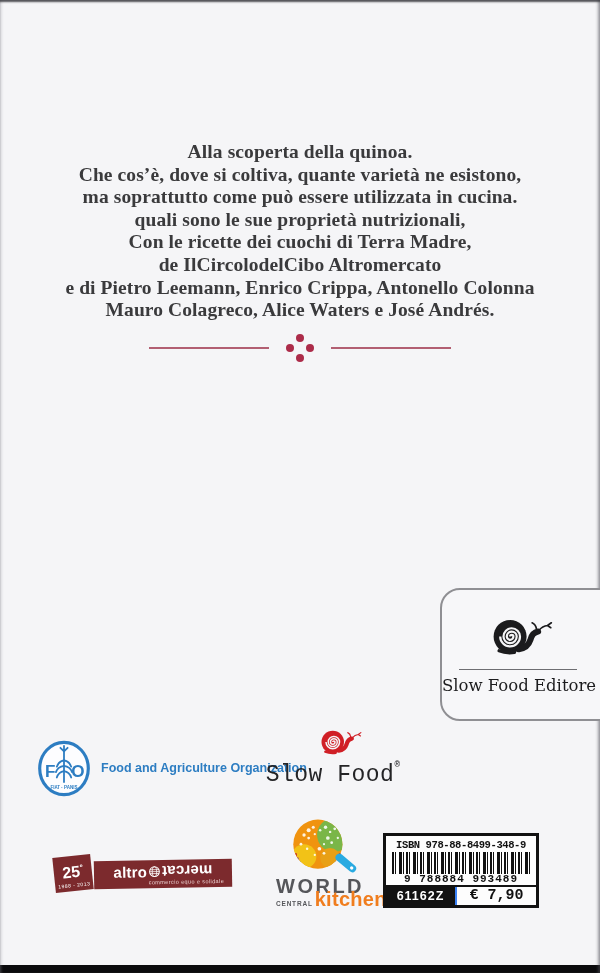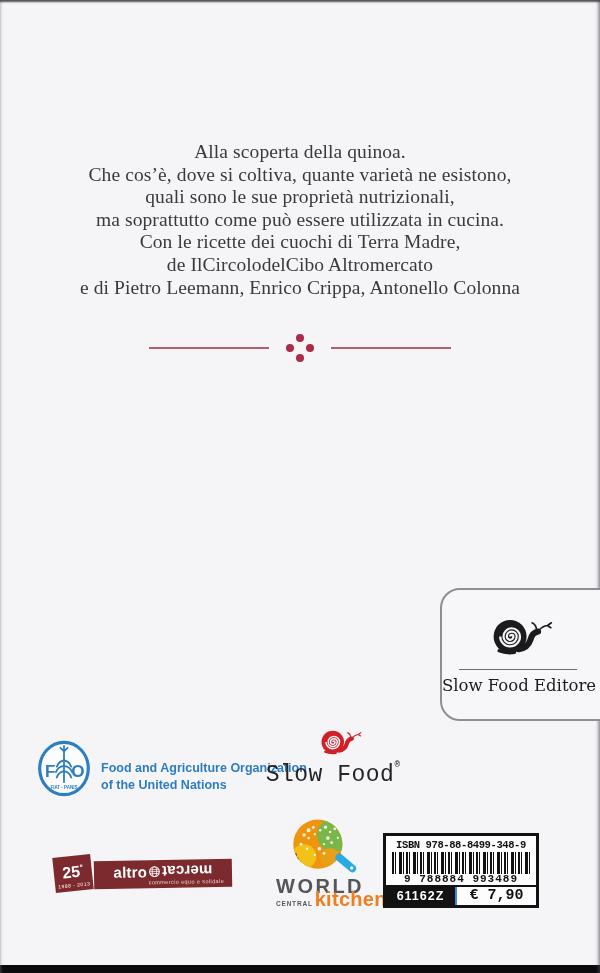--- a/index.html
+++ b/index.html
@@ -17,7 +17,7 @@
   
   .blurb { left:0; right:0; top:141px; text-align:center;
            font-size:19.5px; line-height:22.6px; color:#3a3a3c; letter-spacing:.1px; }
-  .blurb div { white-space:nowrap; }
+  .blurb div { white-space:nowrap;font-weight:bold; }
 
   
   .divider { left:0; right:0; top:334px; height:28px; display:flex;

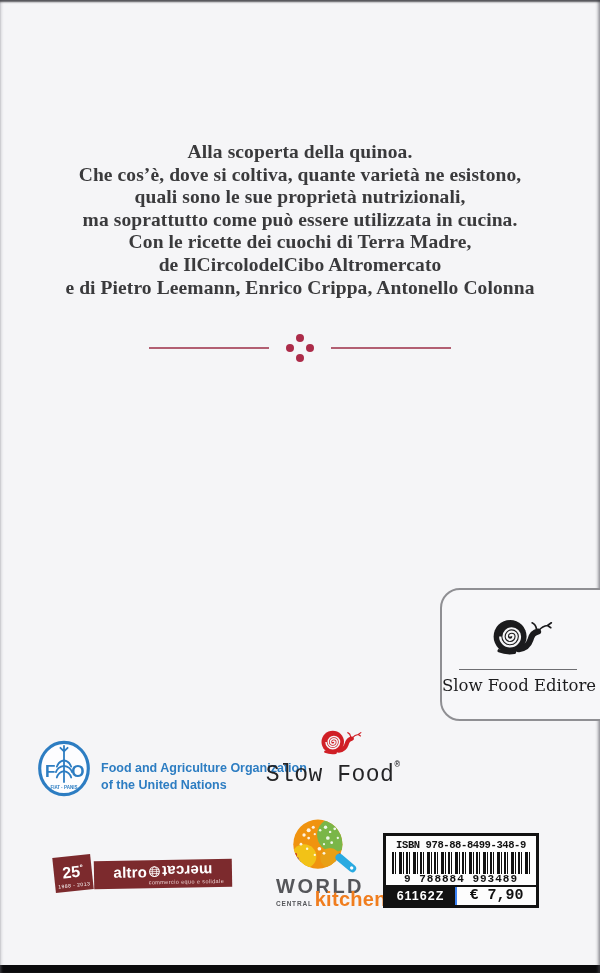--- a/index.html
+++ b/index.html
@@ -112,8 +112,8 @@
   <div class="abs blurb">
     <div>Alla scoperta della quinoa.</div>
     <div>Che cos’è, dove si coltiva, quante varietà ne esistono,</div>
+    <div>ma soprattutto come può essere utilizzata in cucina.</div>
     <div>quali sono le sue proprietà nutrizionali,</div>
-    <div>ma soprattutto come può essere utilizzata in cucina.</div>
     <div>Con le ricette dei cuochi di Terra Madre,</div>
     <div>de IlCircolodelCibo Altromercato</div>
     <div>e di Pietro Leemann, Enrico Crippa, Antonello Colonna</div>

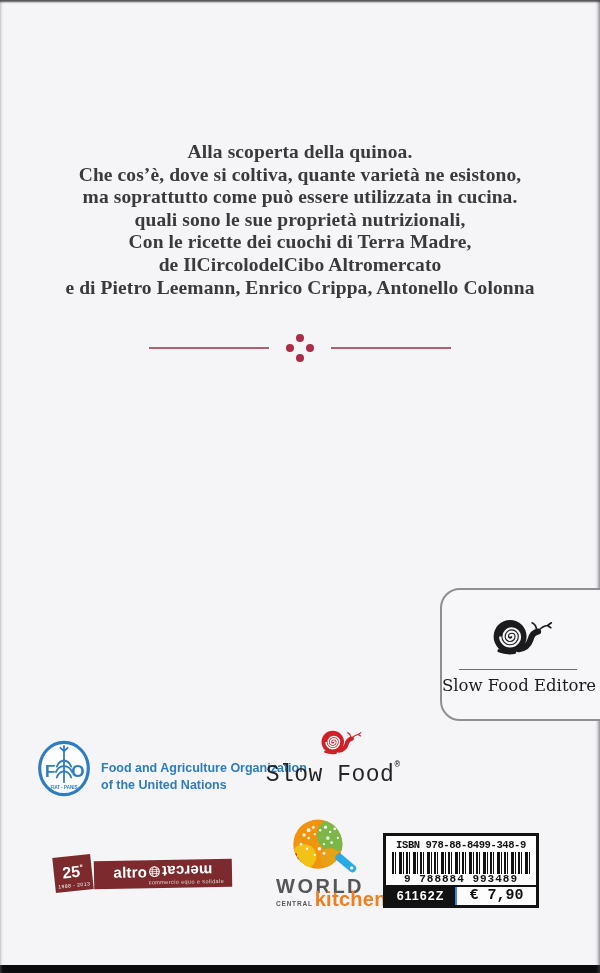--- a/index.html
+++ b/index.html
@@ -117,6 +117,7 @@
     <div>Con le ricette dei cuochi di Terra Madre,</div>
     <div>de IlCircolodelCibo Altromercato</div>
     <div>e di Pietro Leemann, Enrico Crippa, Antonello Colonna</div>
+    <div>Mauro Colagreco, Alice Waters e José Andrés.</div>
   </div>
 
   <div class="abs divider">

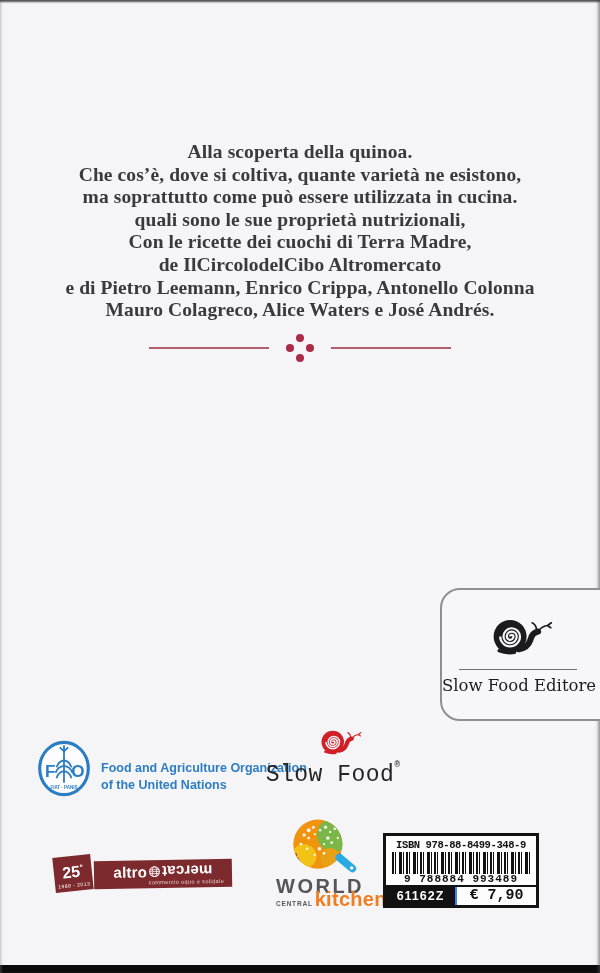--- a/index.html
+++ b/index.html
@@ -161,7 +161,6 @@
   </svg>
   <div class="abs fao-text">
     <div>Food and Agriculture Organization</div>
-    <div>of the United Nations</div>
   </div>
 
   <svg class="abs sf-snail" viewBox="0 0 120 80">

